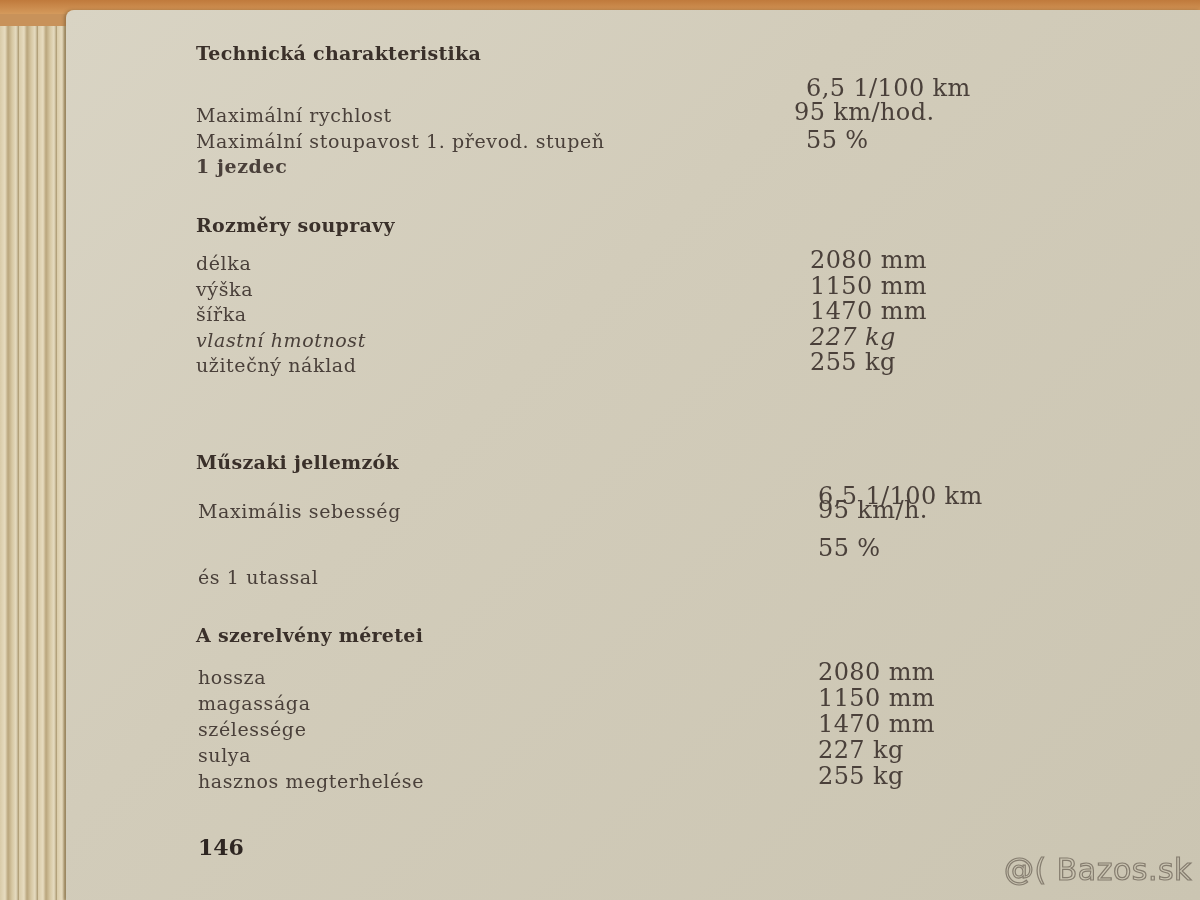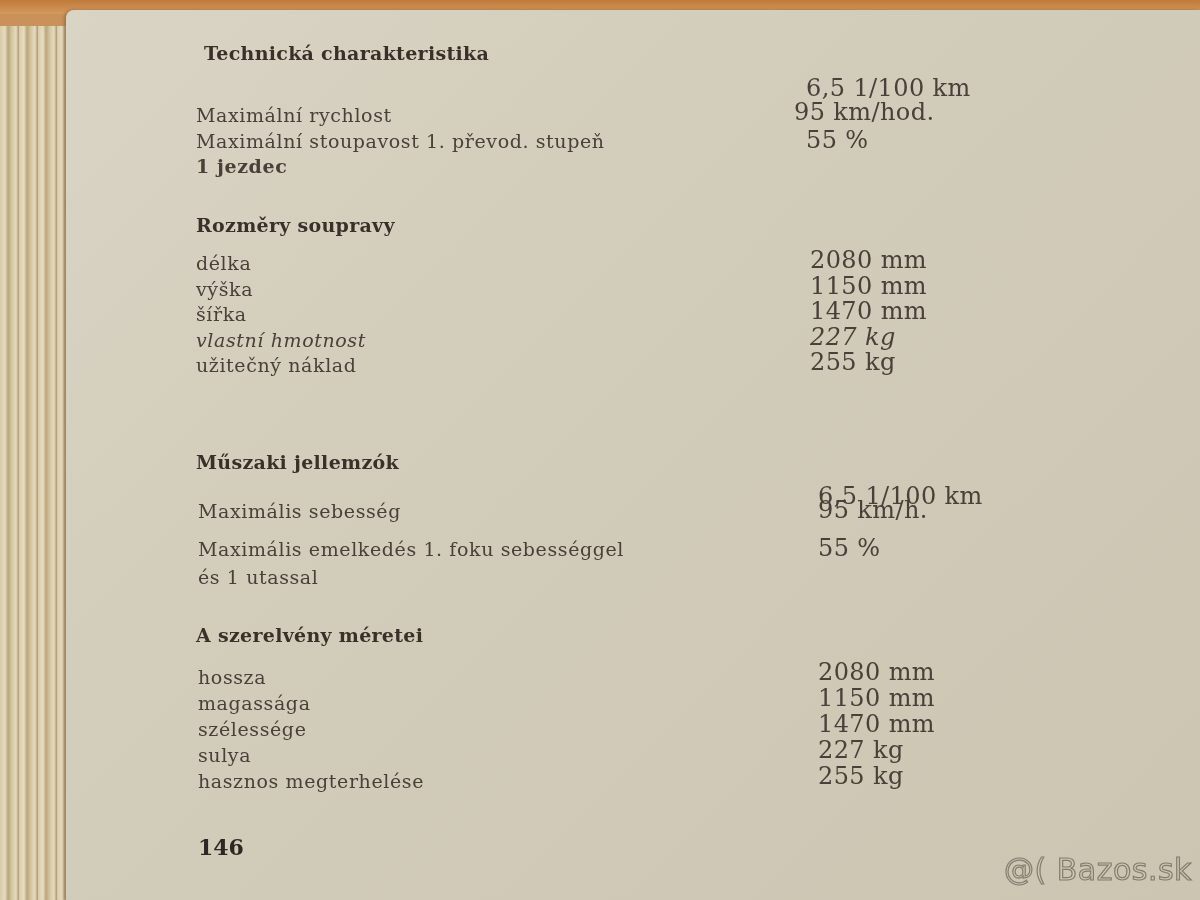--- a/index.html
+++ b/index.html
@@ -55,7 +55,7 @@
 <div class="page-edges"></div>
 <div class="page"></div>
 
-<div class="heading" style="top:42px;margin-left:8px;">Technická charakteristika</div>
+<div class="heading" style="top:42px;">Technická charakteristika</div>
 <div class="row" style="top:78px;">
   <span class="value" style="left:806px; top:-4px;">6,5 1/100 km</span>
 </div>

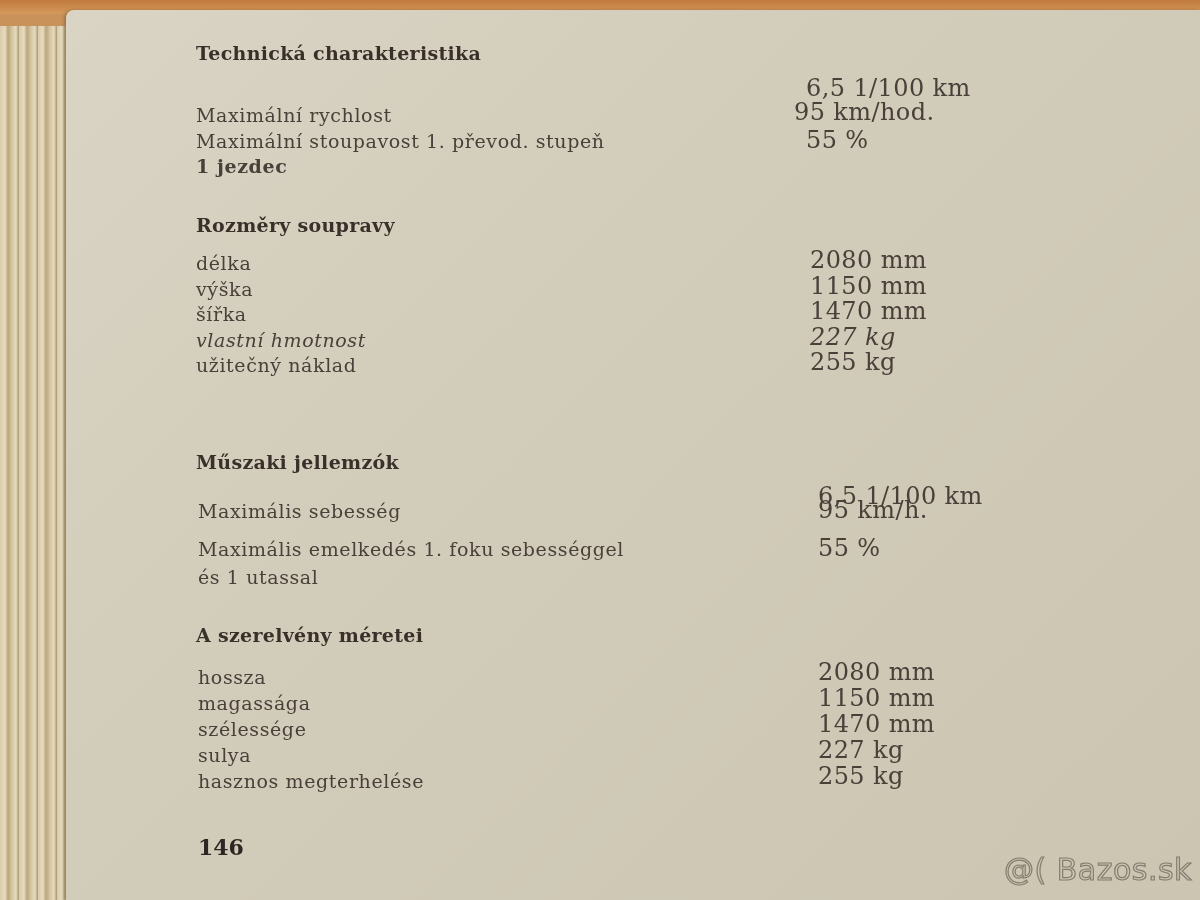--- a/index.html
+++ b/index.html
@@ -102,7 +102,6 @@
   <span class="value" style="left:818px; top:-4px;">95 km/h.</span>
 </div>
 <div class="row" style="top:538px;">
-  <span class="label" style="left:198px;">Maximális emelkedés 1. foku sebességgel</span>
   <span class="value" style="left:818px; top:-4px;">55 %</span>
 </div>
 <div class="row" style="top:566px;">

